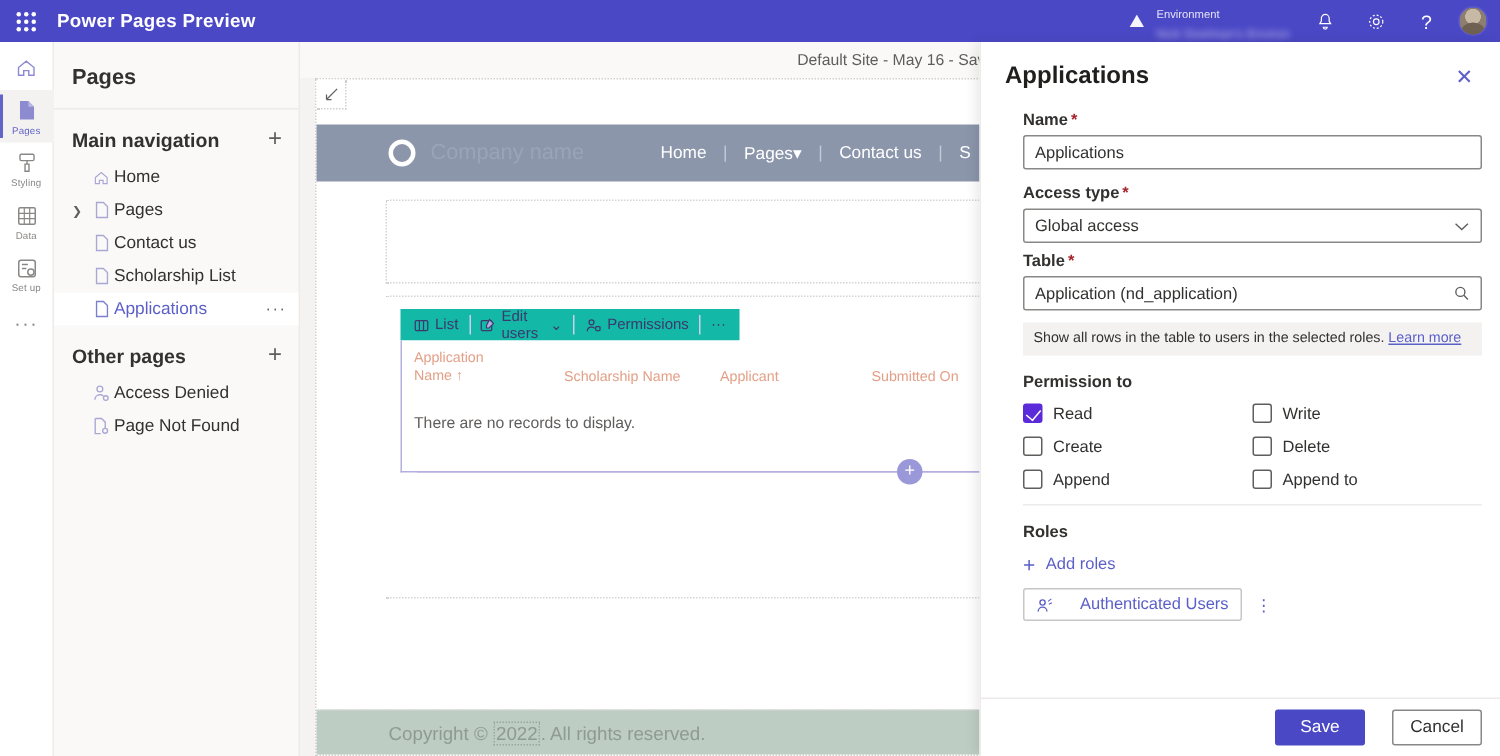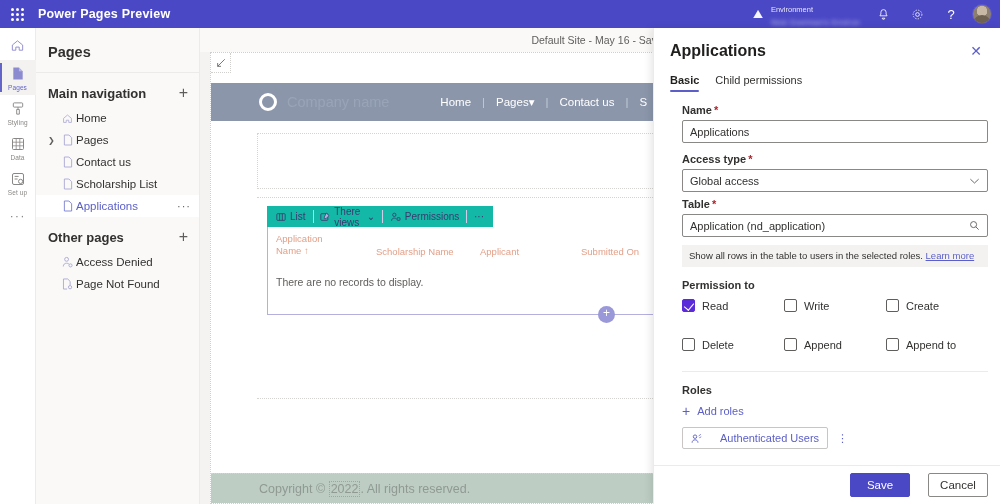--- a/index.html
+++ b/index.html
@@ -527,10 +527,6 @@
     <div id="panel-close">✕</div>
   </div>
 
-  <div id="panel-tabs">
-    <div class="ptab active">Basic</div>
-    <div class="ptab">Child permissions</div>
-  </div>
 
   <div id="panel-body">
     <div class="fld">

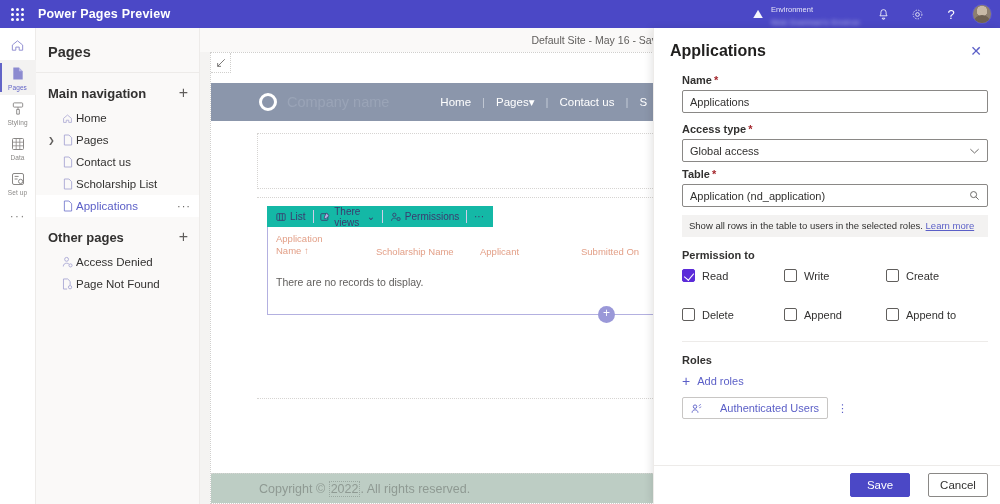--- a/index.html
+++ b/index.html
@@ -476,7 +476,7 @@
                   <path d="M7.6 1.2 10.8 4.4 7.2 8H5.2V6Z" fill="#b3b0e0" stroke="#3b3a6e" stroke-width=".9"></path>
                 </svg>
             </span>
-            <span>There views</span>
+            <span>Edit users</span>
             <span>⌄</span>
           </span>
           <span class="vsep"></span>

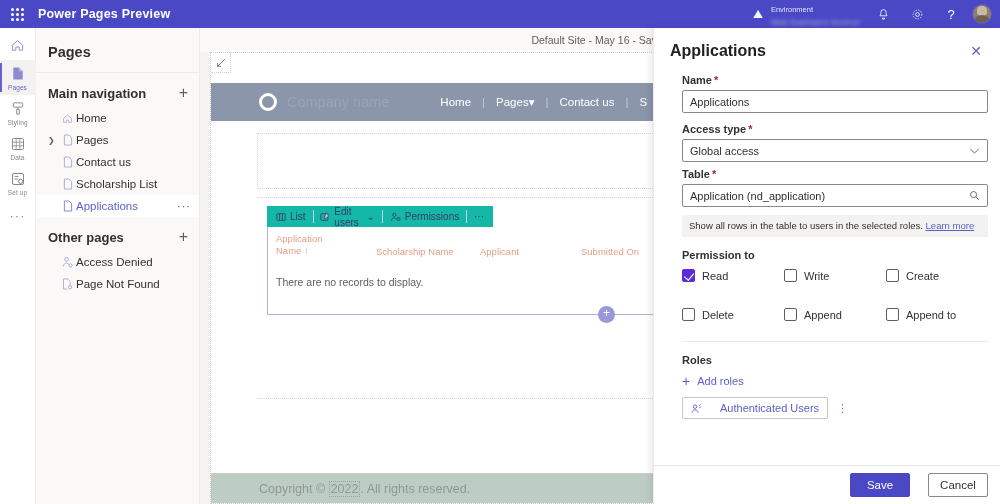--- a/index.html
+++ b/index.html
@@ -213,7 +213,7 @@
   .infobar a { color:#5b5fc7; text-decoration:underline; cursor:pointer; }
   .sub-lbl { font-size:11px; font-weight:600; color:#323130; margin:12px 0 8px; }
   #perm-grid {
-    display:grid; grid-template-columns:1fr 1fr 1fr; row-gap:26px; margin-bottom:20px;
+    display:grid; grid-template-columns:1fr 1fr; row-gap:9px; margin-bottom:10px;
   }
   .cbx { display:flex; align-items:center; gap:7px; font-size:11px; cursor:pointer; }
   .cbx .box {

